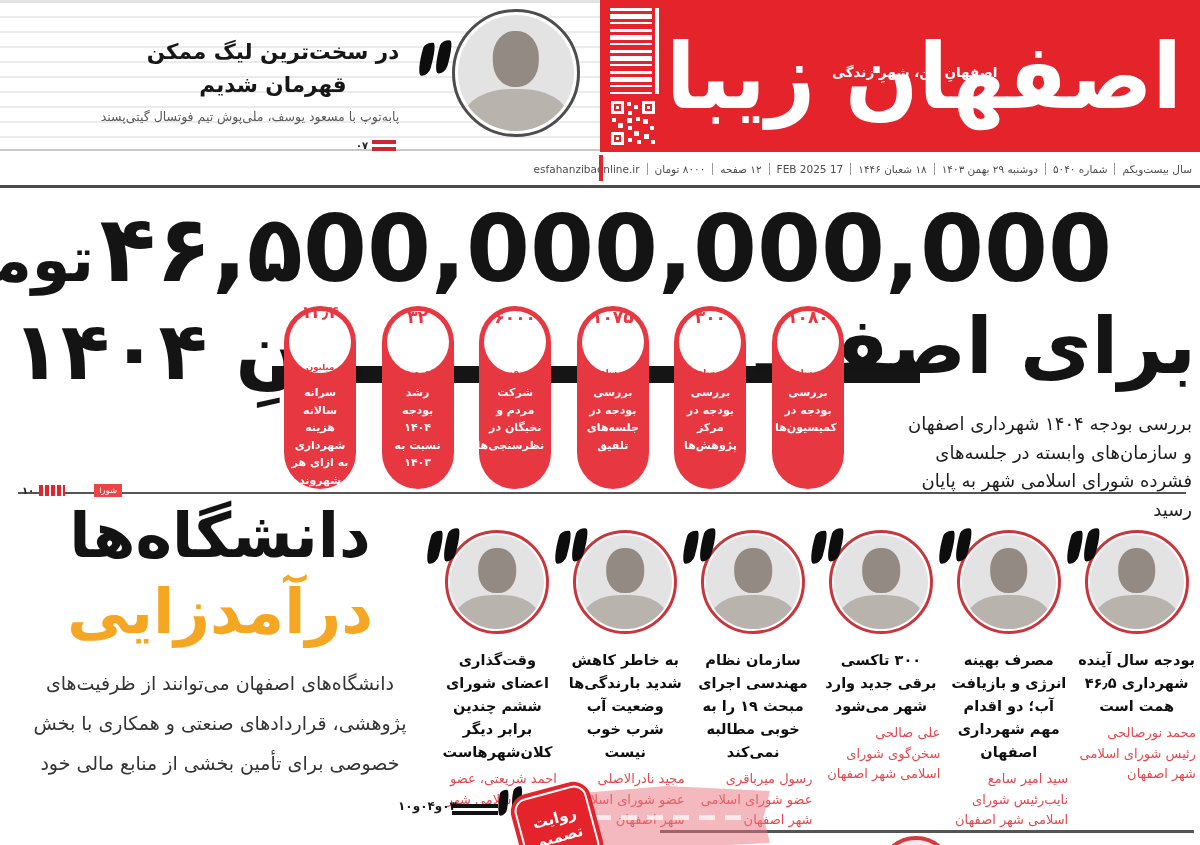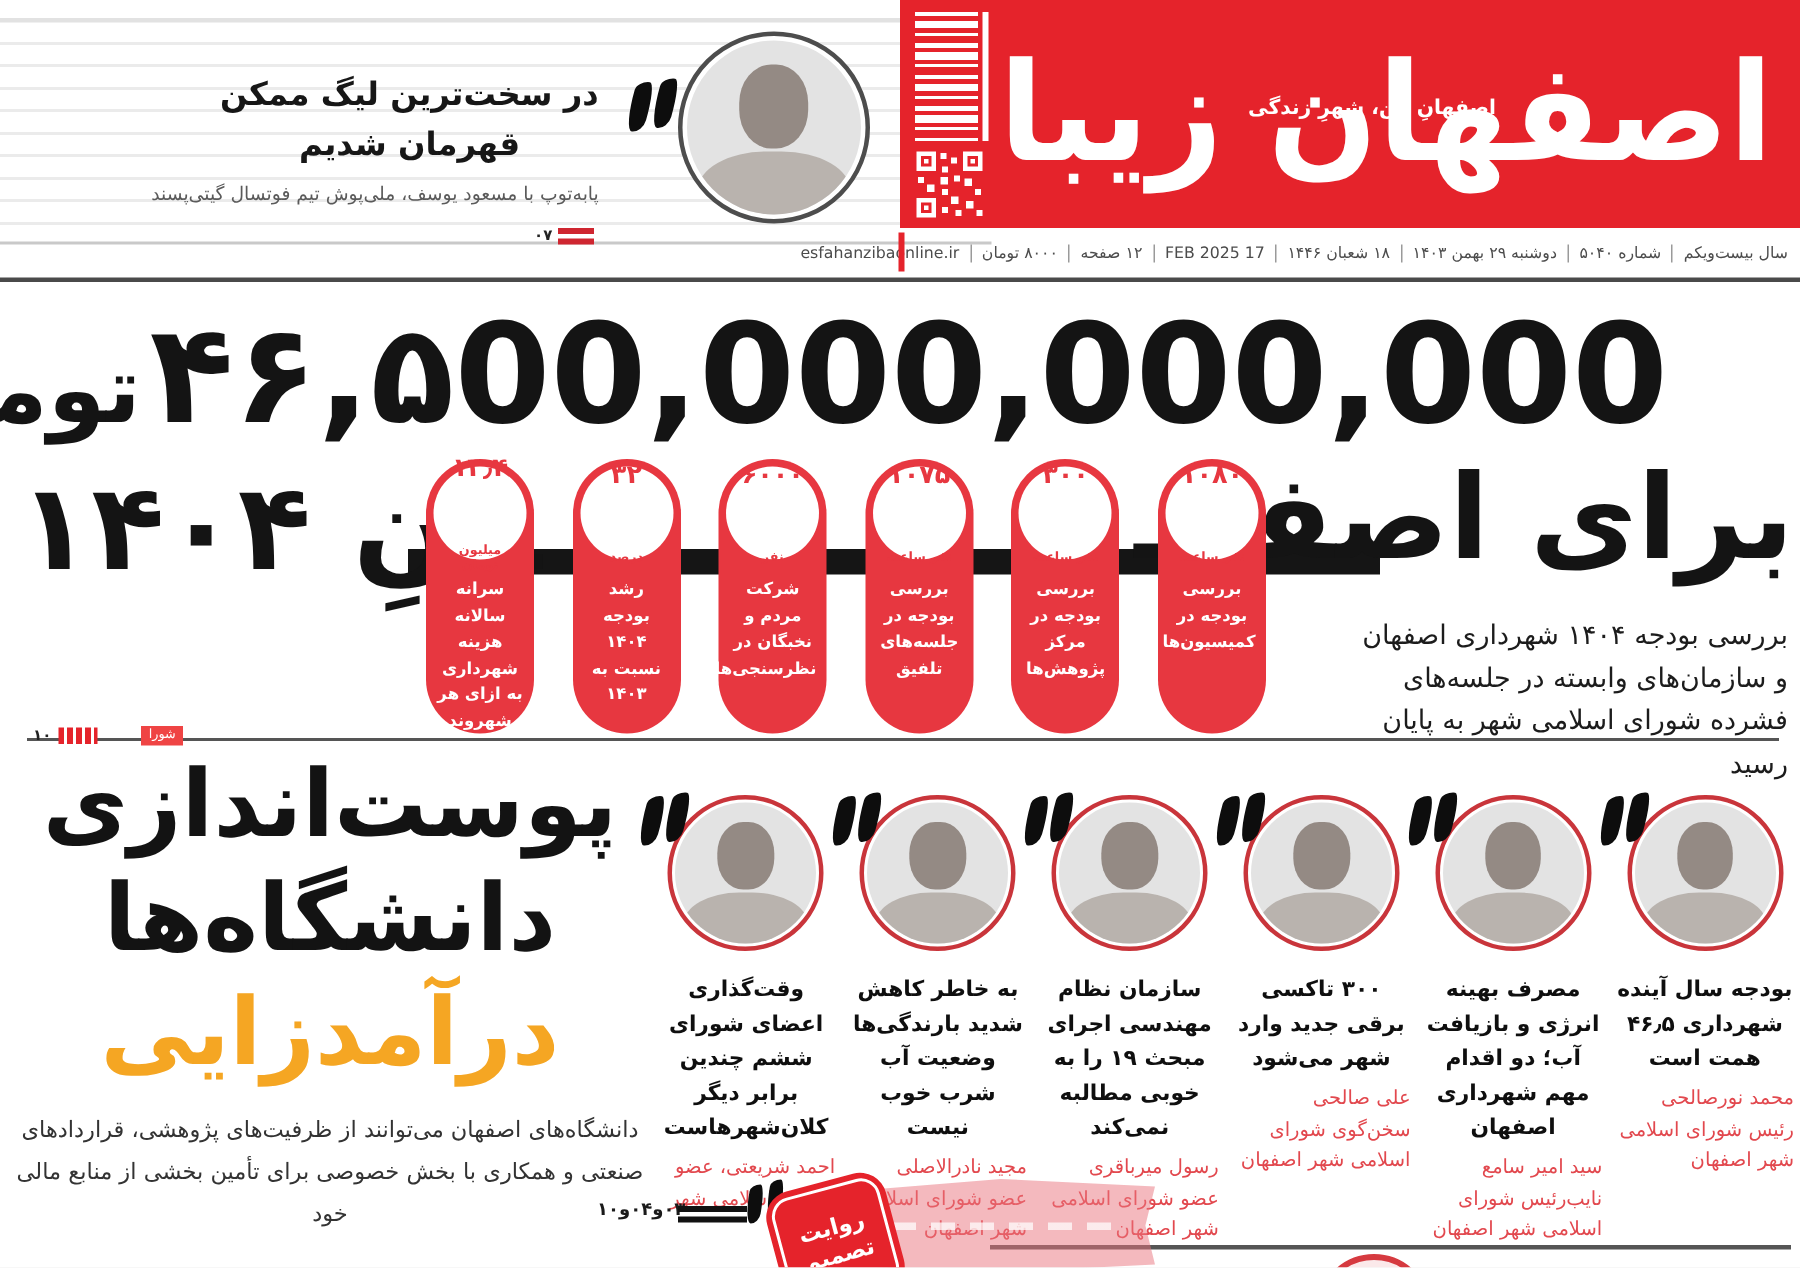--- a/index.html
+++ b/index.html
@@ -11,7 +11,7 @@
   }
   
   .futsal {
-    position:absolute; left:0; top:12px; width:661px; height:151px;
+    position:absolute; left:0; top:0; width:661px; height:151px;
     background:repeating-linear-gradient(to bottom,#ffffff 0 13px,#ebebeb 13px 15px);
     border-top:3px solid #e2e2e2; border-bottom:2px solid #c9c9c9;padding-left:32px;
   }

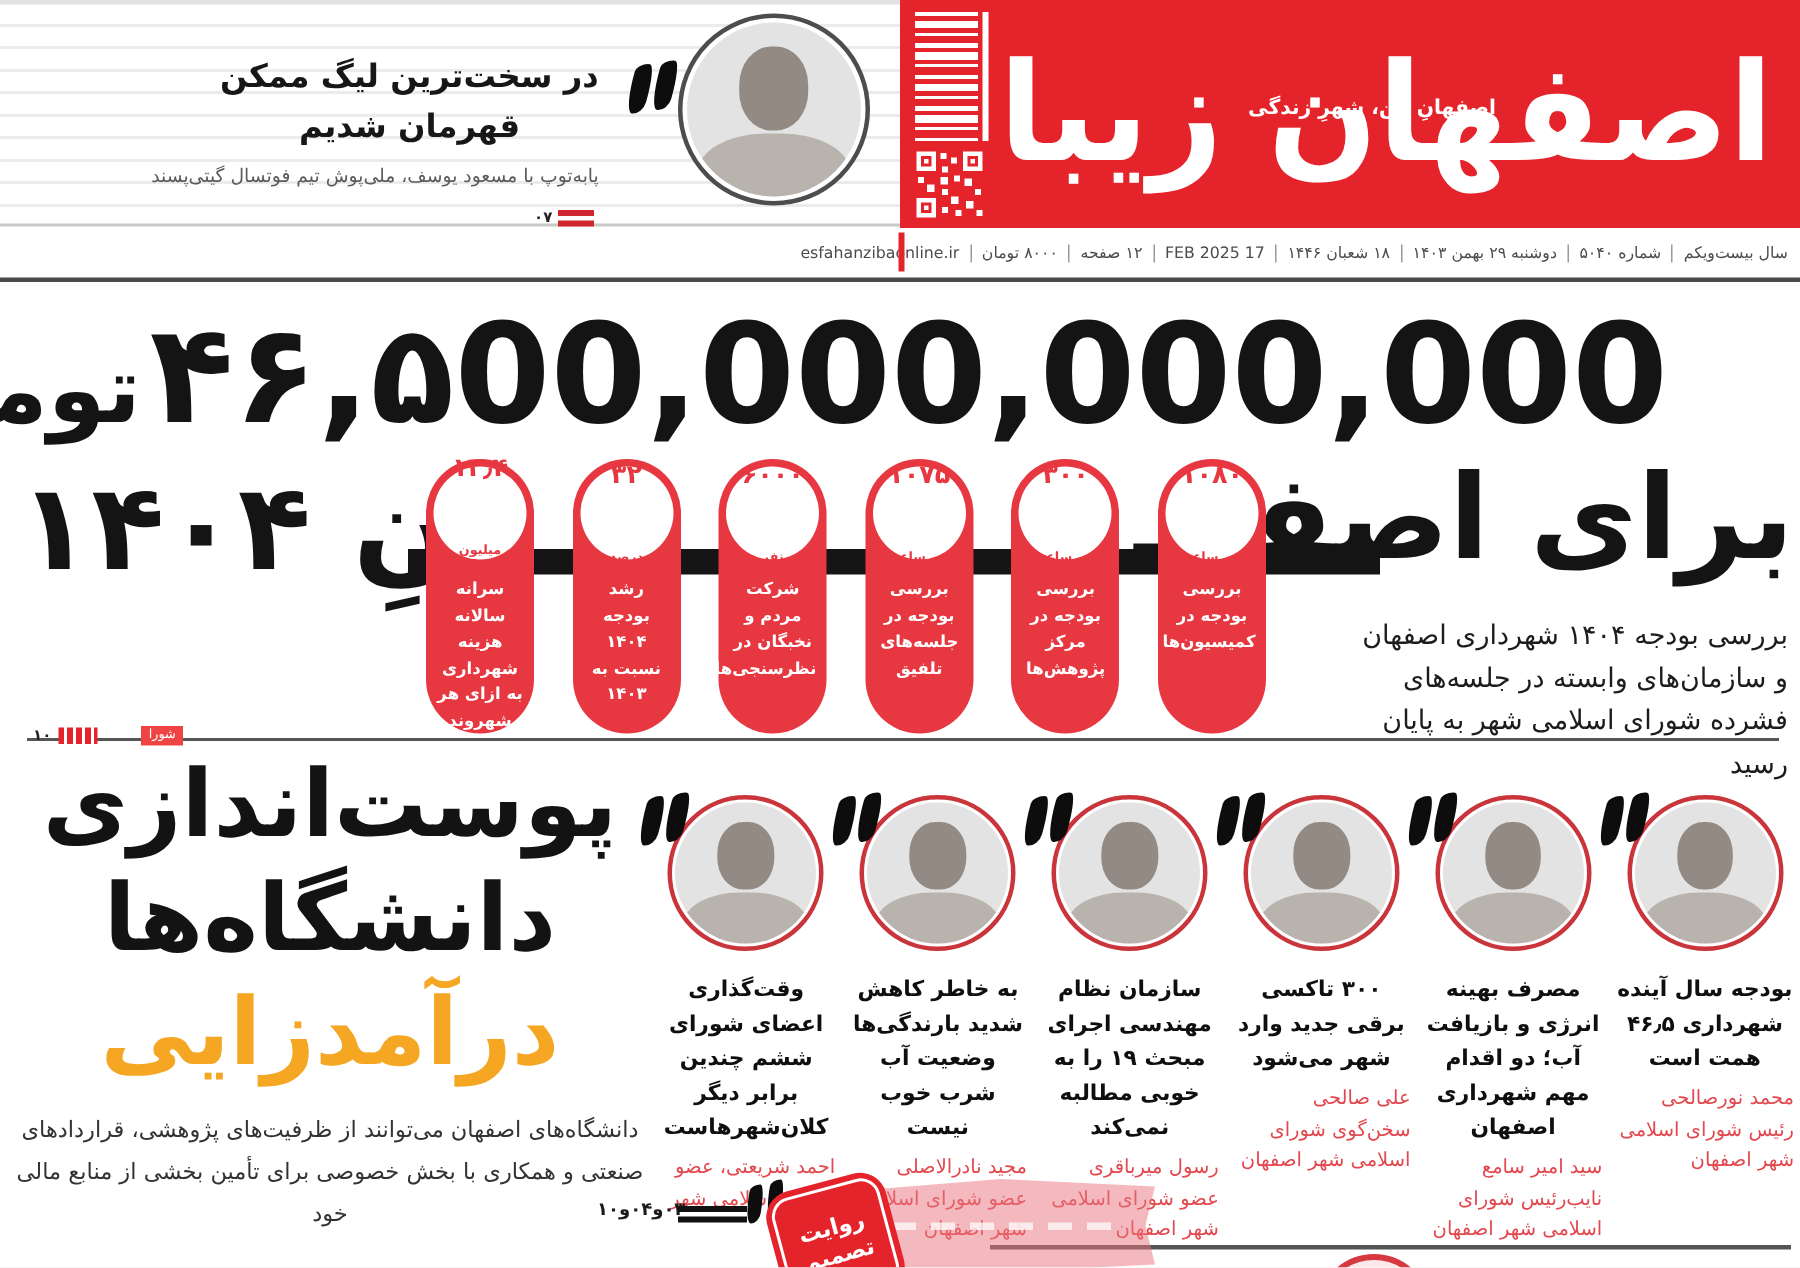--- a/index.html
+++ b/index.html
@@ -264,7 +264,6 @@
   </div>
 
   <div class="secondary">
-    <div class="sec-line">پوست‌اندازی</div>
     <div class="sec-line">دانشگاه‌ها</div>
     <div class="sec-line accent">درآمدزایی</div>
     <div class="sec-lede">دانشگاه‌های اصفهان می‌توانند از ظرفیت‌های پژوهشی، قراردادهای صنعتی و همکاری با بخش خصوصی برای تأمین بخشی از منابع مالی خود</div>

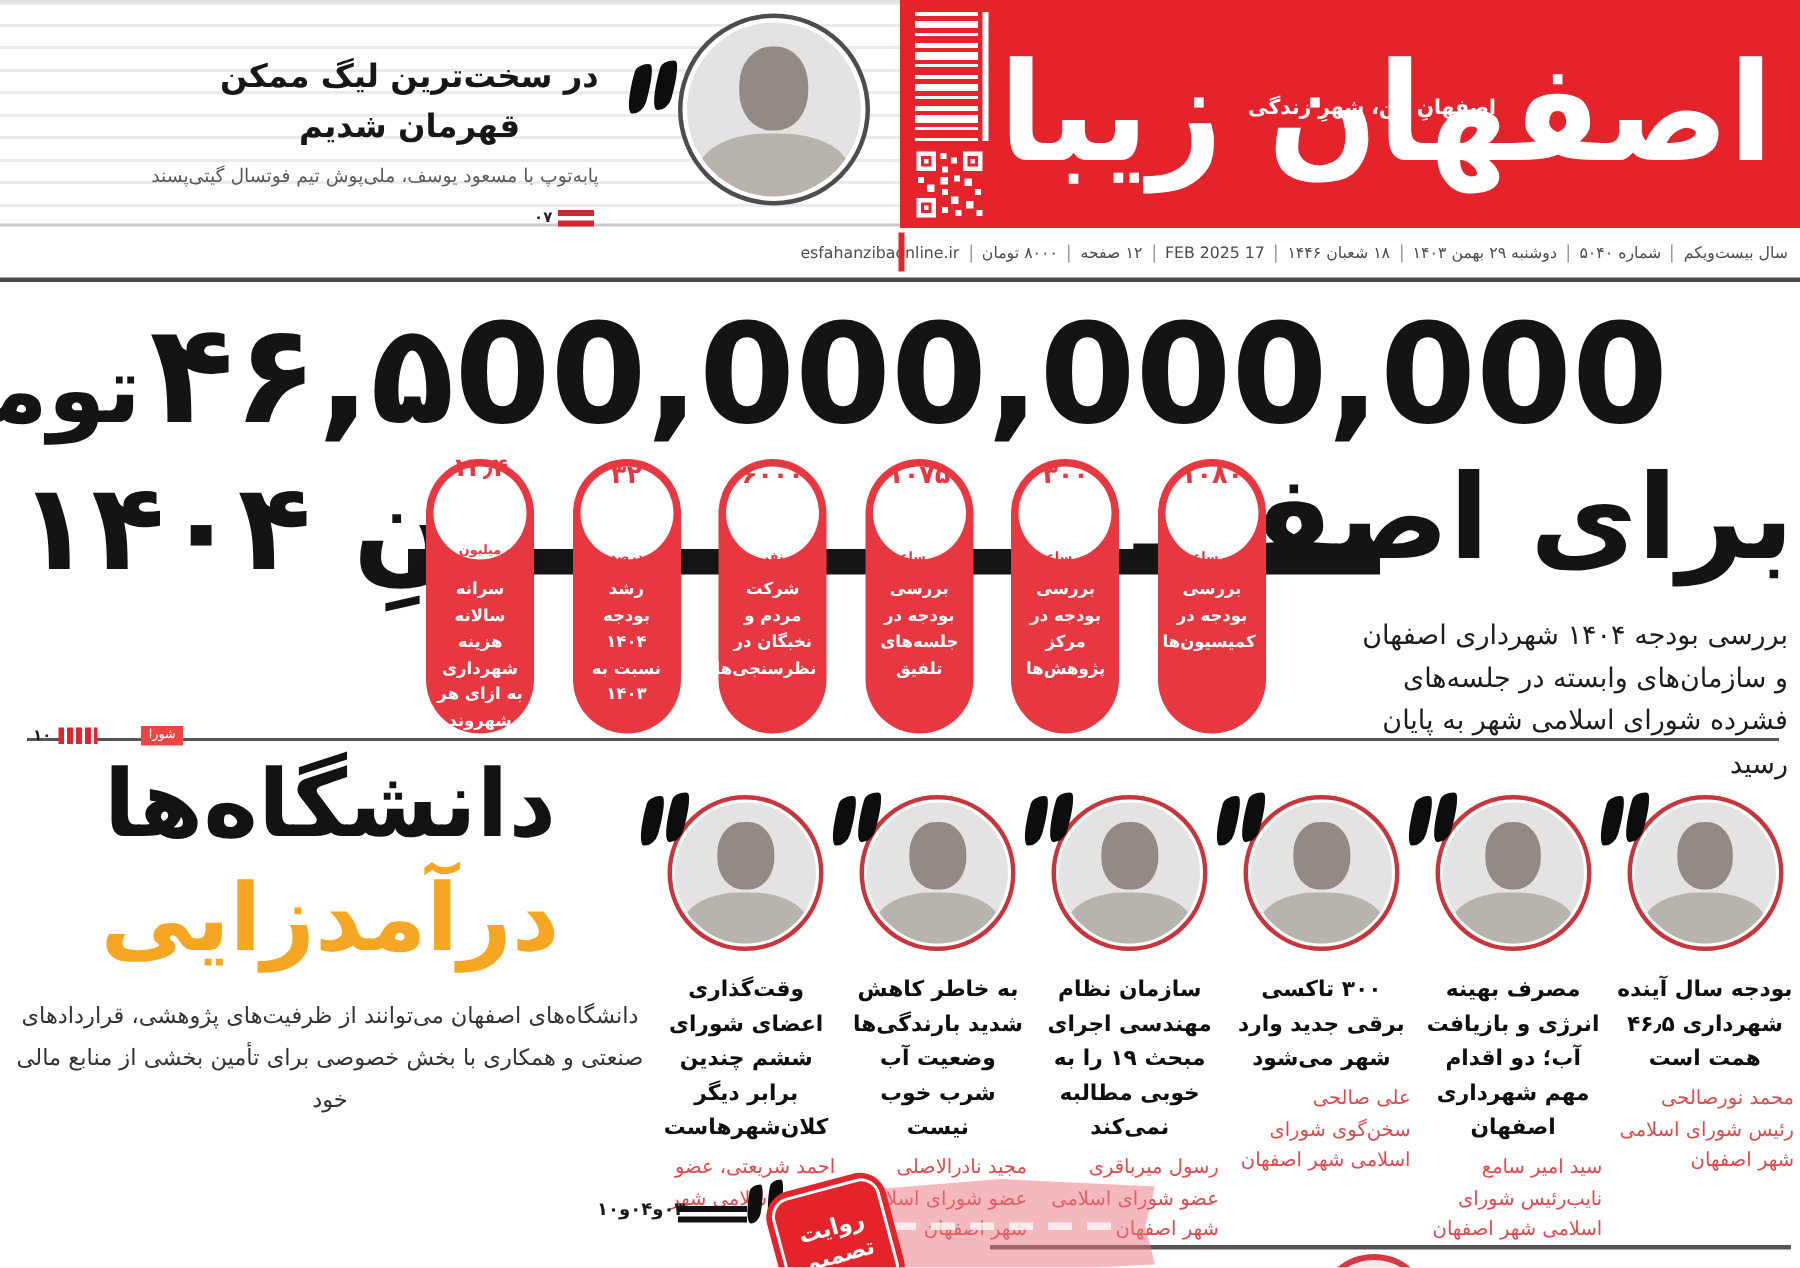--- a/index.html
+++ b/index.html
@@ -87,7 +87,7 @@
   .secondary { position:absolute; left:8px; top:498px; width:424px; text-align:center; }
   .sec-line { font-size:62px; line-height:76px; font-weight:bold; color:#131313; letter-spacing:-1px; }
   .sec-line.accent { color:#f5a623; }
-  .sec-lede { margin-top:13px; font-size:15px; line-height:28px; color:#333; }
+  .sec-lede { margin-top:13px; font-size:19px; line-height:40px; color:#333; }
   
   .quotes { position:absolute; left:438px; top:524px; width:758px; display:flex; direction:rtl; gap:9px; }
   .qcol { flex:1; min-width:0; }

